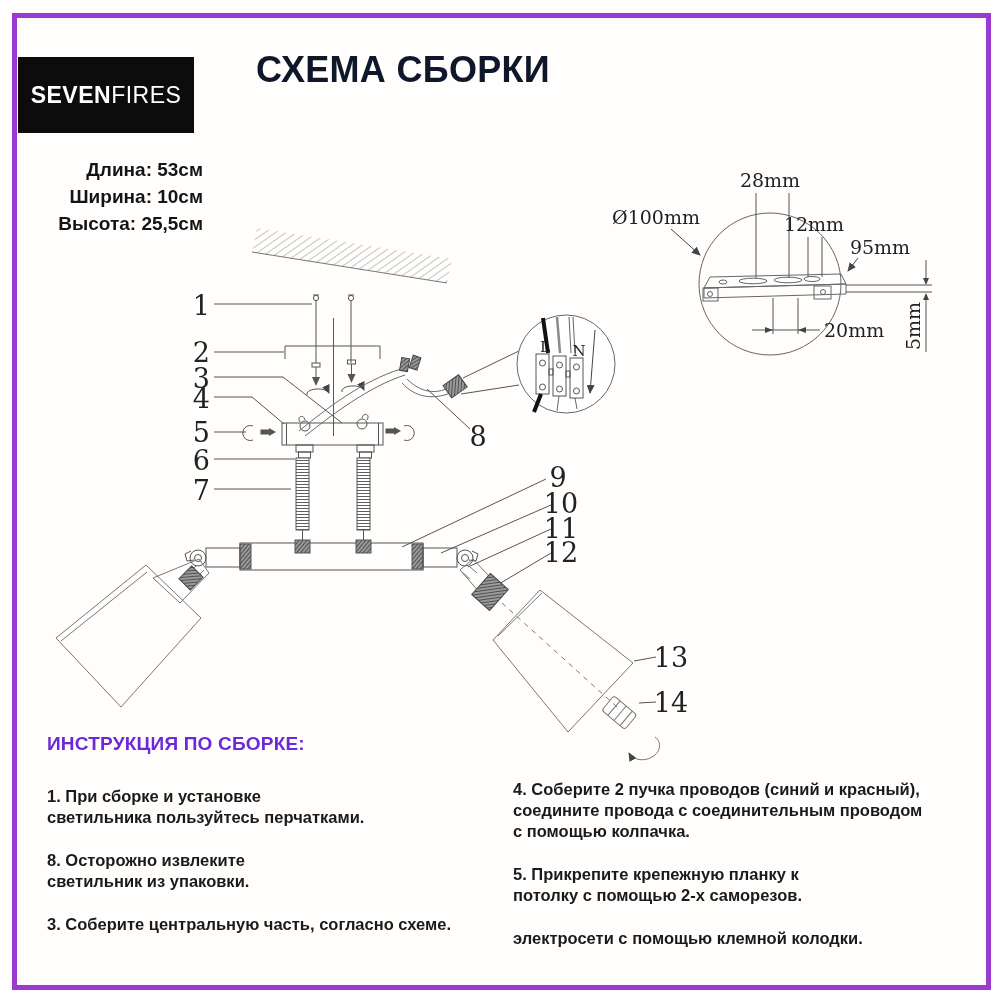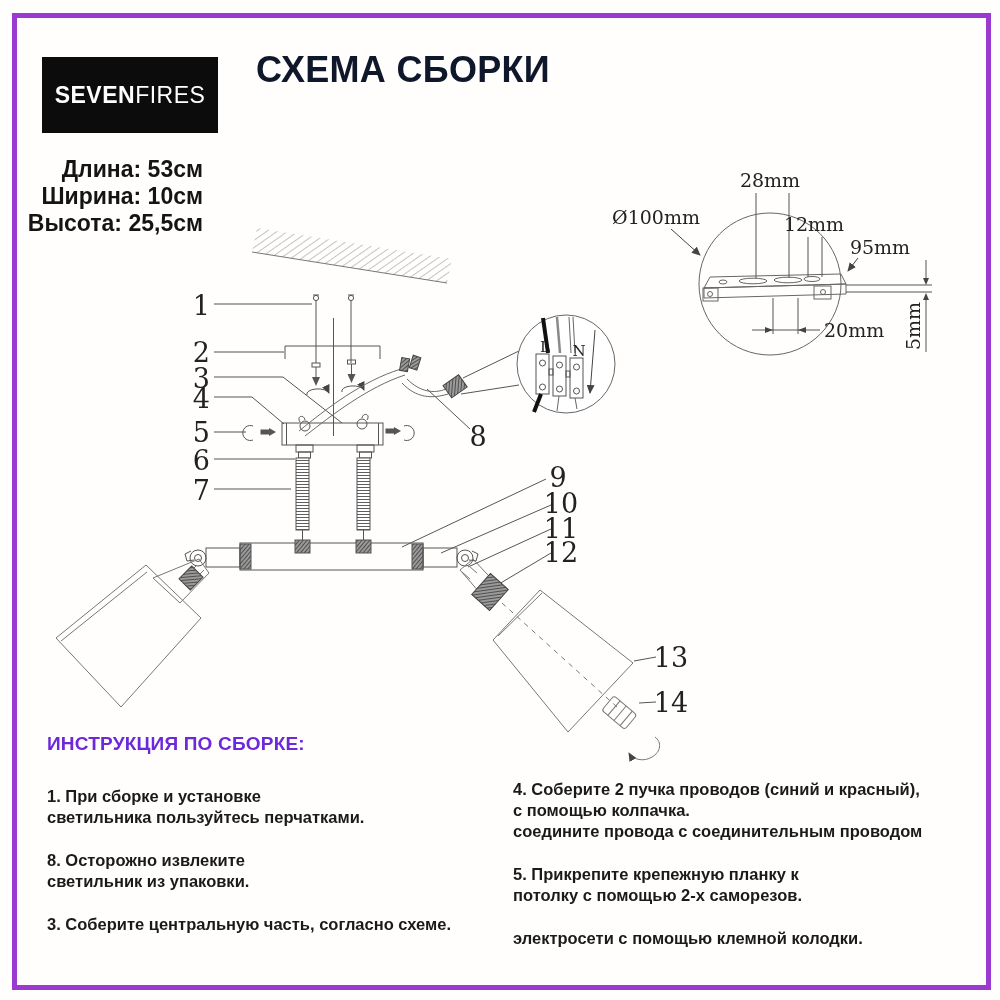--- a/index.html
+++ b/index.html
@@ -9,7 +9,7 @@
          border:5px solid #9a3ad0;pointer-events:none;}
   .logo{position:absolute;left:18px;top:57px;width:176px;height:76px;background:#0c0c0c;
         display:flex;align-items:center;justify-content:center;color:#fff;
-        font-size:23px;letter-spacing:.5px;margin-left:24px;}
+        font-size:23px;letter-spacing:.5px;}
   .logo .b{font-weight:800;}
   .logo .r{font-weight:400;}
   .title{position:absolute;left:256px;top:48px;font-size:36px;font-weight:800;

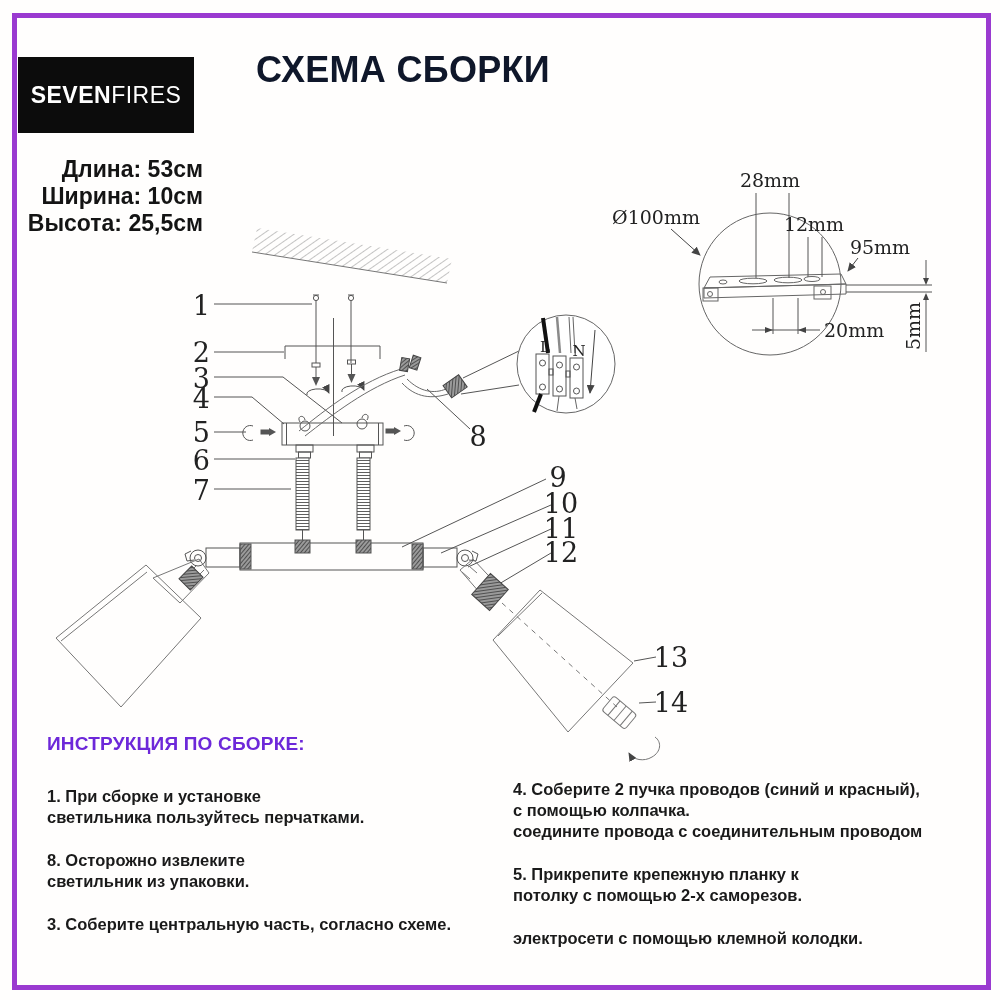--- a/index.html
+++ b/index.html
@@ -15,7 +15,7 @@
   .title{position:absolute;left:256px;top:48px;font-size:36px;font-weight:800;
          line-height:44px;color:#0f172a;letter-spacing:.3px;}
   .specs{position:absolute;left:0;top:156px;width:203px;text-align:right;
-         font-size:23px;font-weight:600;line-height:27px;color:#141414;}
+         font-size:19px;font-weight:600;line-height:27px;color:#141414;}
   .instr-heading{position:absolute;left:47px;top:733px;font-size:19px;font-weight:800;
                  letter-spacing:.2px;color:#6d28d9;}
   .col{position:absolute;font-size:16.5px;font-weight:600;line-height:21px;color:#1a1a1a;}

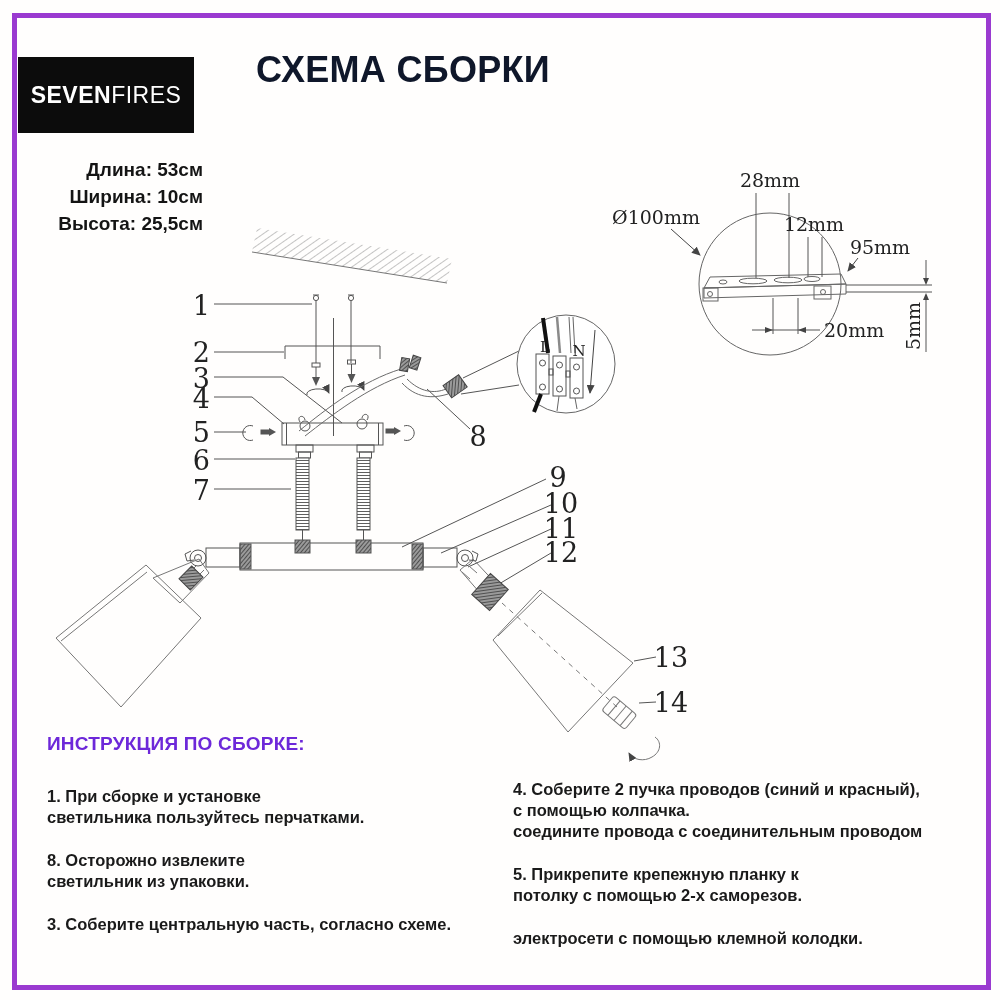--- a/index.html
+++ b/index.html
@@ -305,8 +305,8 @@
   <div class="col col-right">
     <div class="item">
       <div>4. Соберите 2 пучка проводов (синий и красный),</div>
+      <div>соедините провода с соединительным проводом</div>
       <div>с помощью колпачка.</div>
-      <div>соедините провода с соединительным проводом</div>
     </div>
     <div class="item">
       <div>5. Прикрепите крепежную планку к</div>

